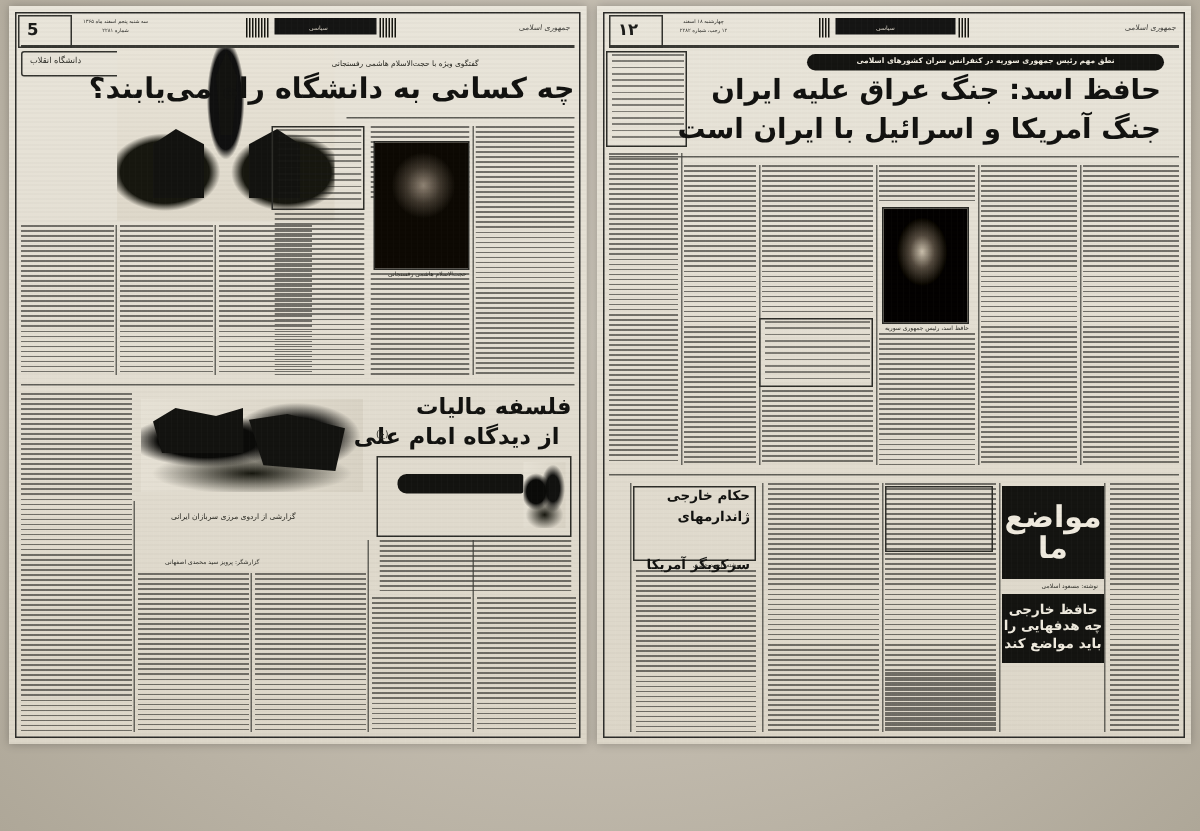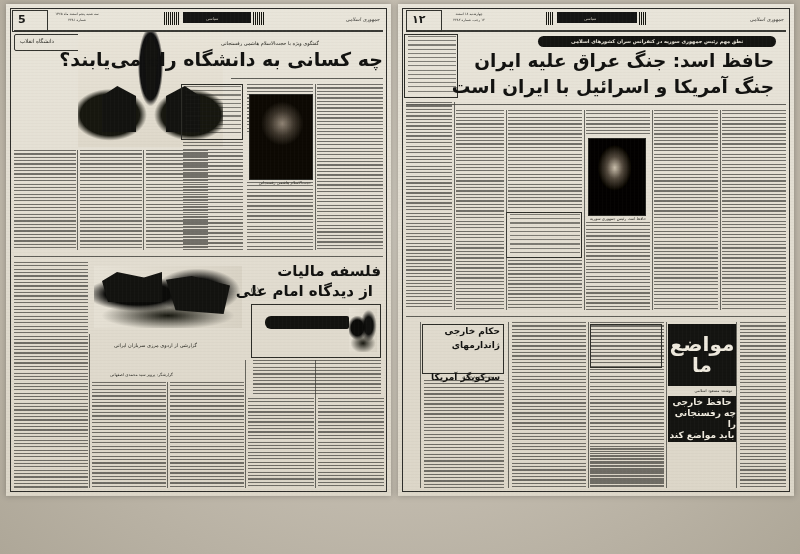--- a/index.html
+++ b/index.html
@@ -64,7 +64,7 @@
   .kicker{position:absolute;font-size:5px;color:#26261f;direction:rtl;white-space:nowrap;}
   .invbox{position:absolute;background:#141411;color:#efeade;
           display:flex;align-items:center;justify-content:center;
-          font-weight:bold;text-align:right;line-height:1.05;}
+          font-weight:bold;text-align:left;line-height:1.05;}
   .photo{position:absolute;overflow:hidden;border:1px solid #2a2a26;}
   .ph-face{position:absolute;inset:0;
     background:

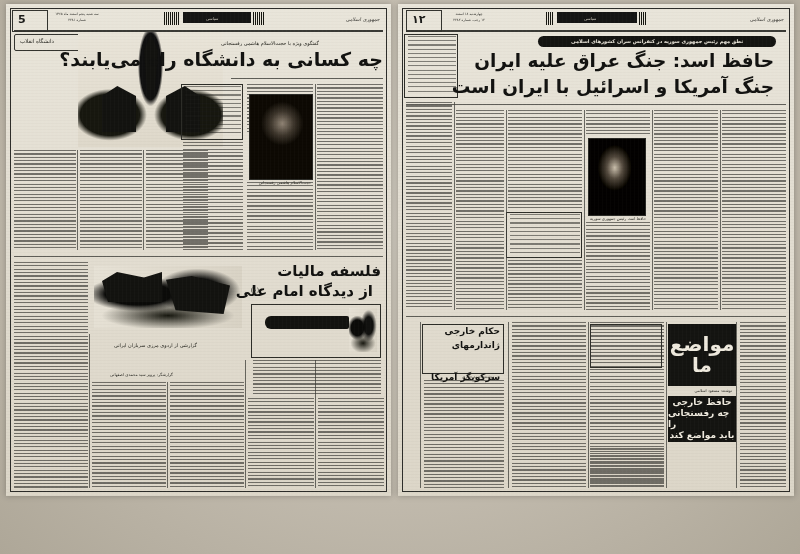--- a/index.html
+++ b/index.html
@@ -318,7 +318,7 @@
   <div class="caption" style="right:62px;top:384px;">نوشته: مسعود اسلامی</div>
   <div class="invbox" style="right:58px;top:392px;width:68px;height:46px;font-size:9px;flex-direction:column;line-height:1.25;">
     <span>حافظ خارجی</span>
-    <span>چه رفسنجانی را</span>
+    <span>چه هدفهایی را</span>
     <span>باید مواضع کند</span>
   </div>
 

